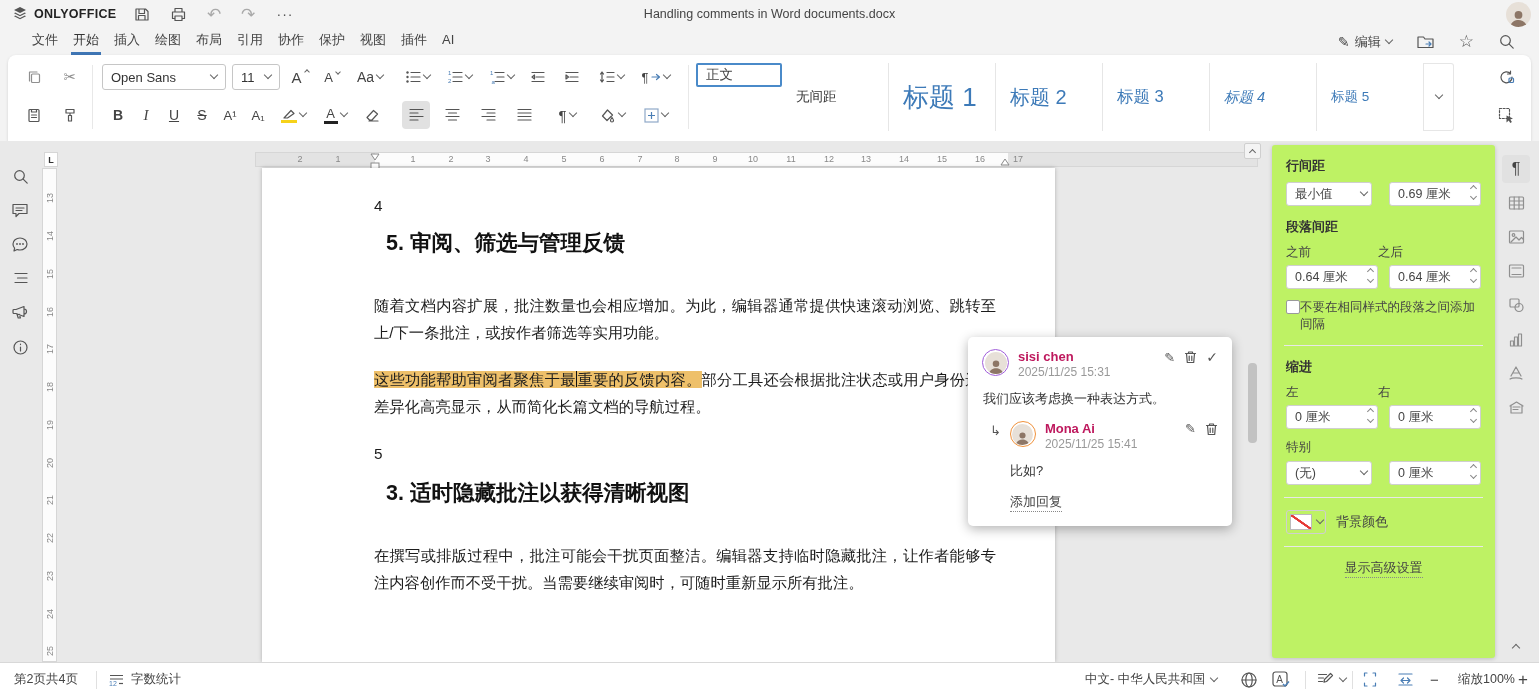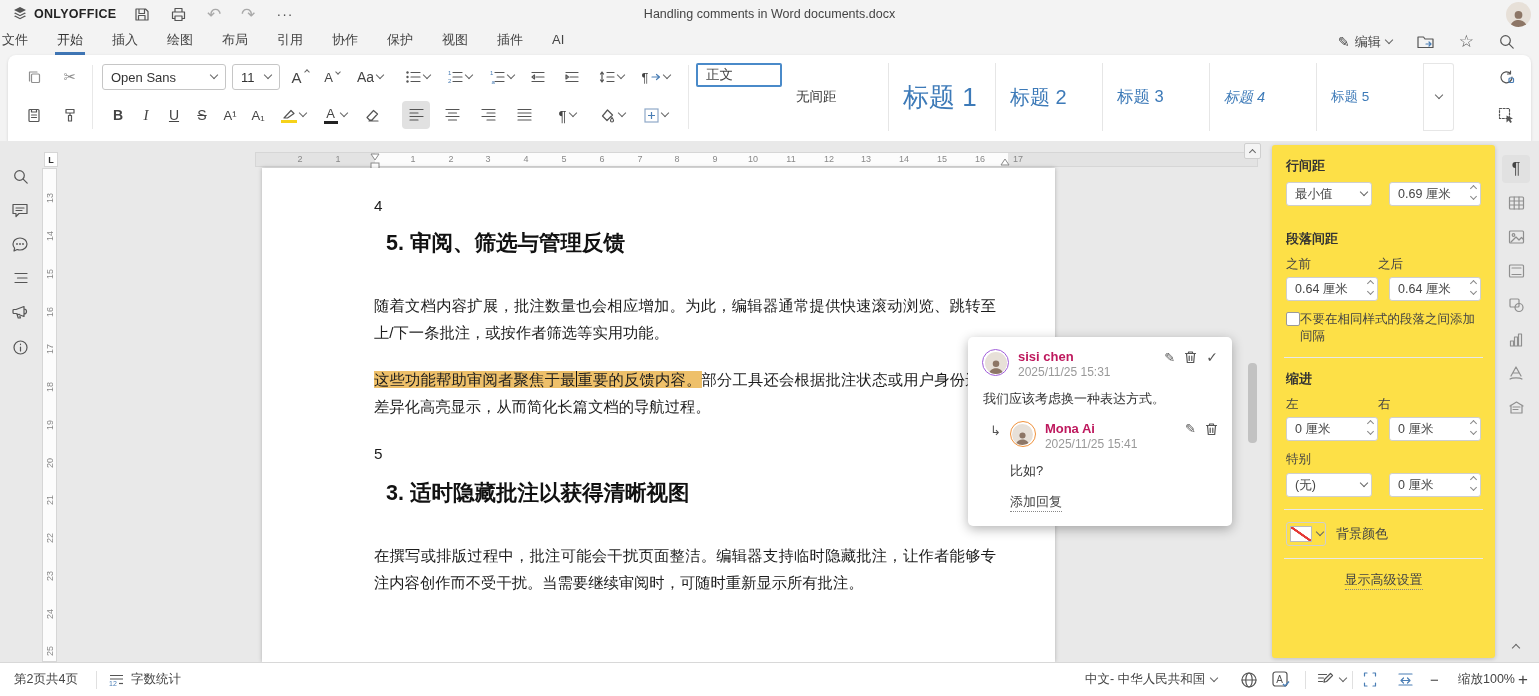--- a/index.html
+++ b/index.html
@@ -20,7 +20,7 @@
 .doc-title{left:0;top:0;width:1539px;height:28px;text-align:center;line-height:28px;font-size:12.5px;color:#444;pointer-events:none}
 .avatar{border-radius:50%;background:#e7e0d8;overflow:hidden;display:flex;align-items:flex-end;justify-content:center}
 
-.tabrow{left:0;top:28px;width:1539px;height:27px;display:flex;align-items:stretch;gap:25px}
+.tabrow{left:0;top:28px;width:1539px;height:27px;display:flex;align-items:stretch;padding-left:30px;gap:11px}
 .tab{height:27px;line-height:24px;font-size:13px;color:#444;border-bottom:3px solid transparent;padding:0 2px;white-space:nowrap}
 .tab.active{border-bottom-color:#3f76b5;color:#333}
 .tabrow-right{position:absolute;right:24px;top:28px;height:27px;display:flex;align-items:center;gap:24px}

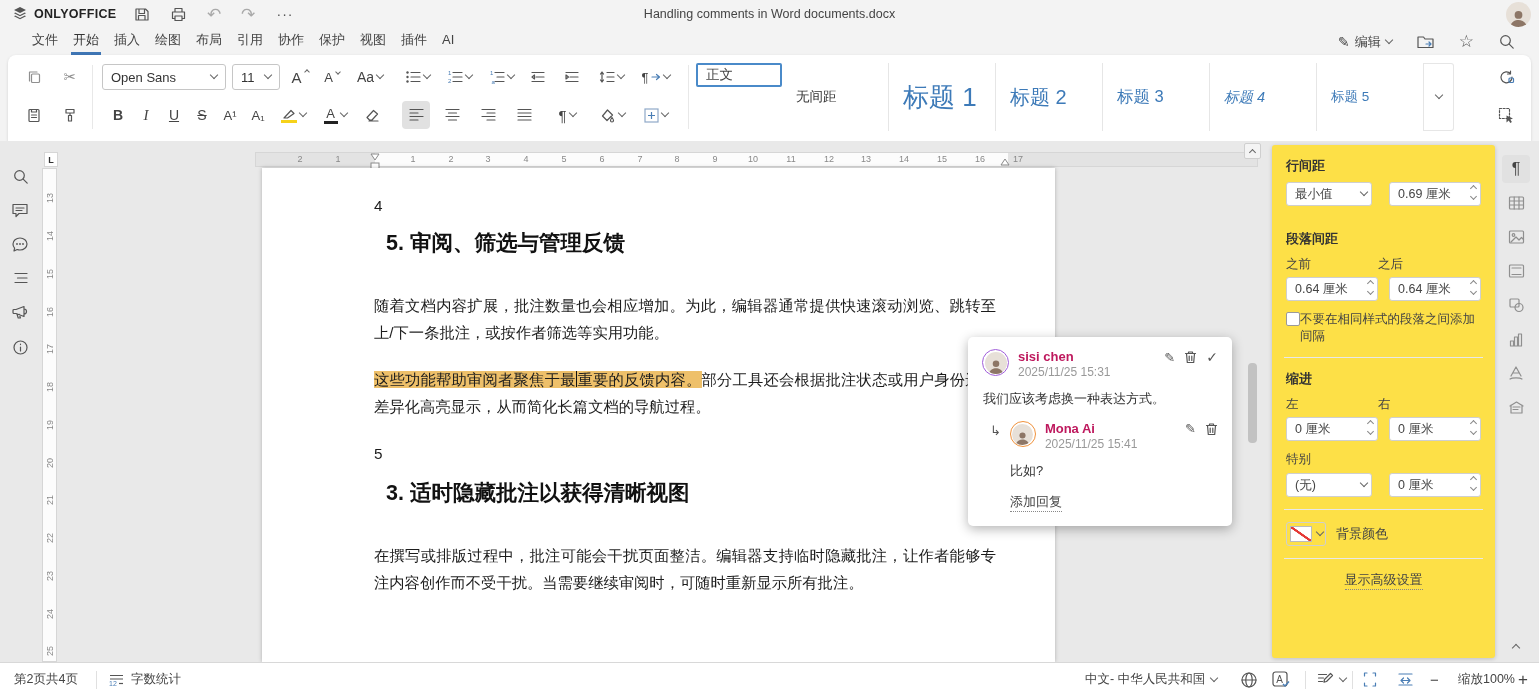--- a/index.html
+++ b/index.html
@@ -67,7 +67,7 @@
 .ring{border-radius:50%;padding:1.5px;display:flex}
 .addreply{display:inline-block;font-size:13px;color:#444;border-bottom:1px dotted #888;margin:13px 0 2px 28px}
 
-.panel{left:1272px;top:4px;width:223px;height:513px;background:#fde047;border-radius:3px;box-shadow:0 1px 4px rgba(0,0,0,.18);padding:12px 14px;font-size:12.5px}
+.panel{left:1272px;top:4px;width:223px;height:513px;background:#bef264;border-radius:3px;box-shadow:0 1px 4px rgba(0,0,0,.18);padding:12px 14px;font-size:12.5px}
 .p-title{font-weight:bold;font-size:13px;color:#333;margin-bottom:7px}
 .p-row{display:flex;justify-content:space-between;margin-bottom:10px}
 .p-lblrow{display:flex;margin:8px 0 4px;color:#444}

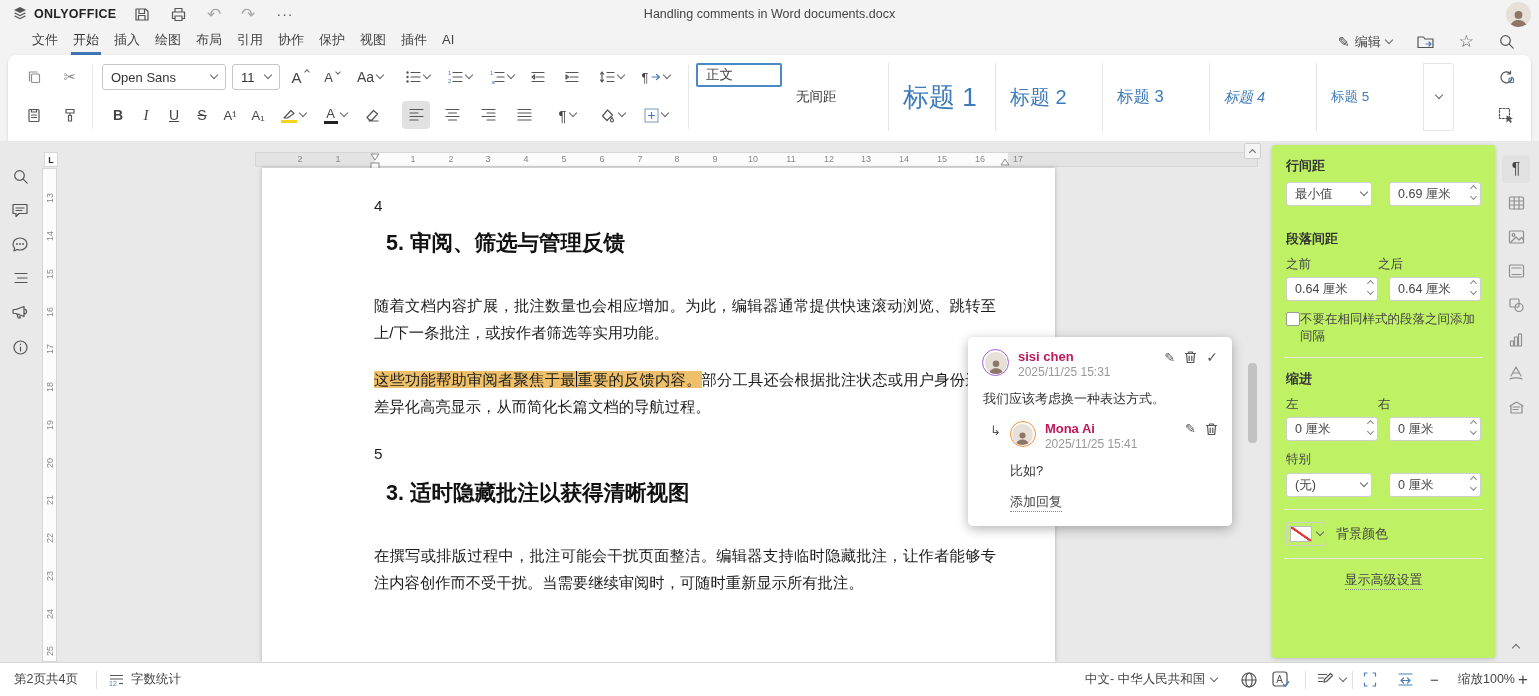--- a/index.html
+++ b/index.html
@@ -526,7 +526,7 @@
           </span>
         </div>
     </div>
-    <div class="p-title" style="margin-top:24px">段落间距</div>
+    <div class="p-title" style="margin-top:12px">段落间距</div>
     <div class="p-lblrow">
         <span>之前</span>
         <span>之后</span>

